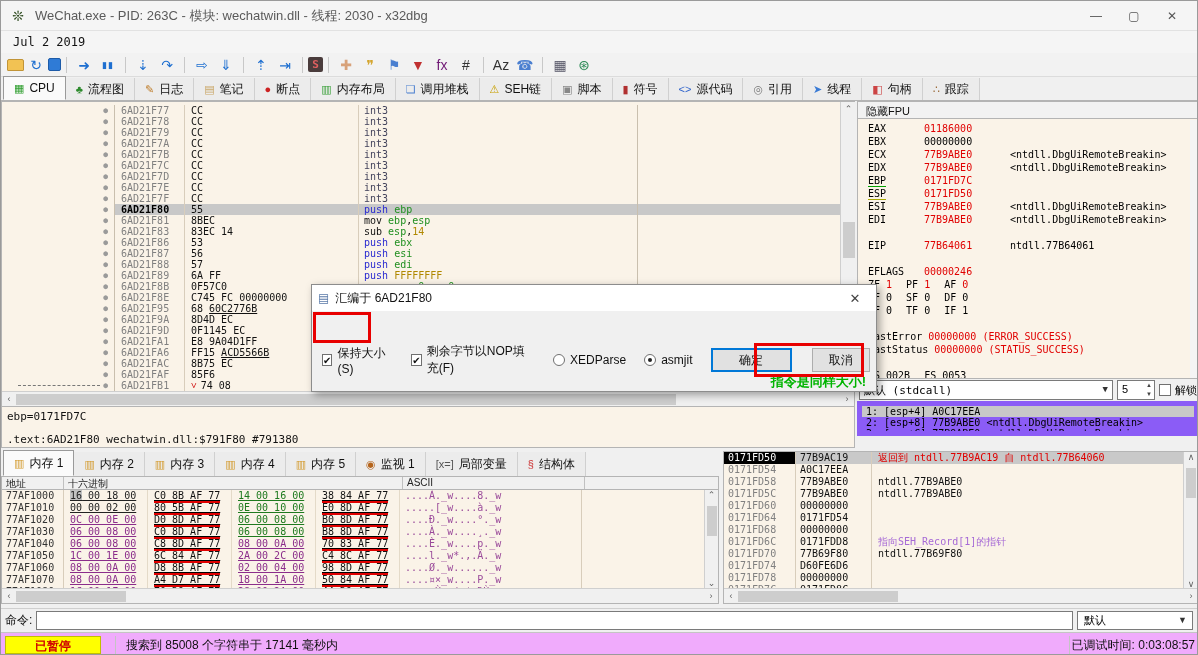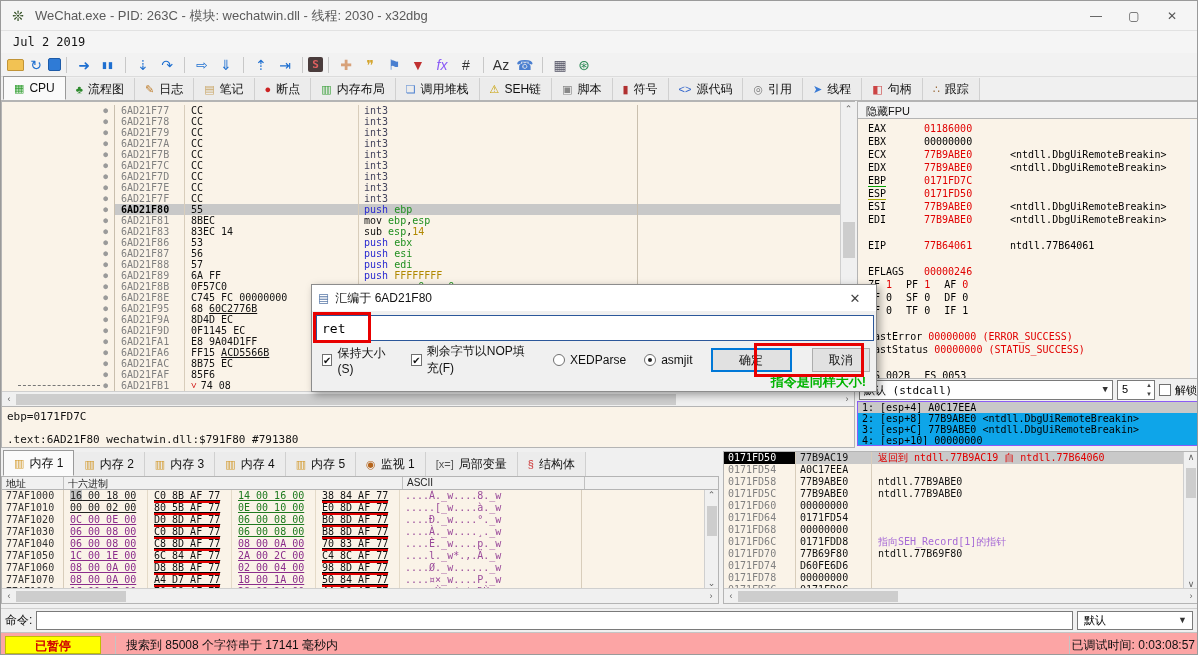--- a/index.html
+++ b/index.html
@@ -210,7 +210,7 @@
         <span class="tb-btn" style="color: rgb(212, 165, 46);">❞</span>
         <span class="tb-btn" style="color: rgb(74, 127, 208);">⚑</span>
         <span class="tb-btn" style="color: rgb(192, 48, 48);">▼</span>
-        <span class="tb-btn" style="color: #8b5cf6; font-style: italic;">fx</span>
+        <span class="tb-btn" style="color: #701a75; ">fx</span>
         <span class="tb-btn" style="color: rgb(51, 51, 51);">#</span>
         <span class="tb-sep"></span>
         <span class="tb-btn" style="color: rgb(51, 51, 51);">Az</span>

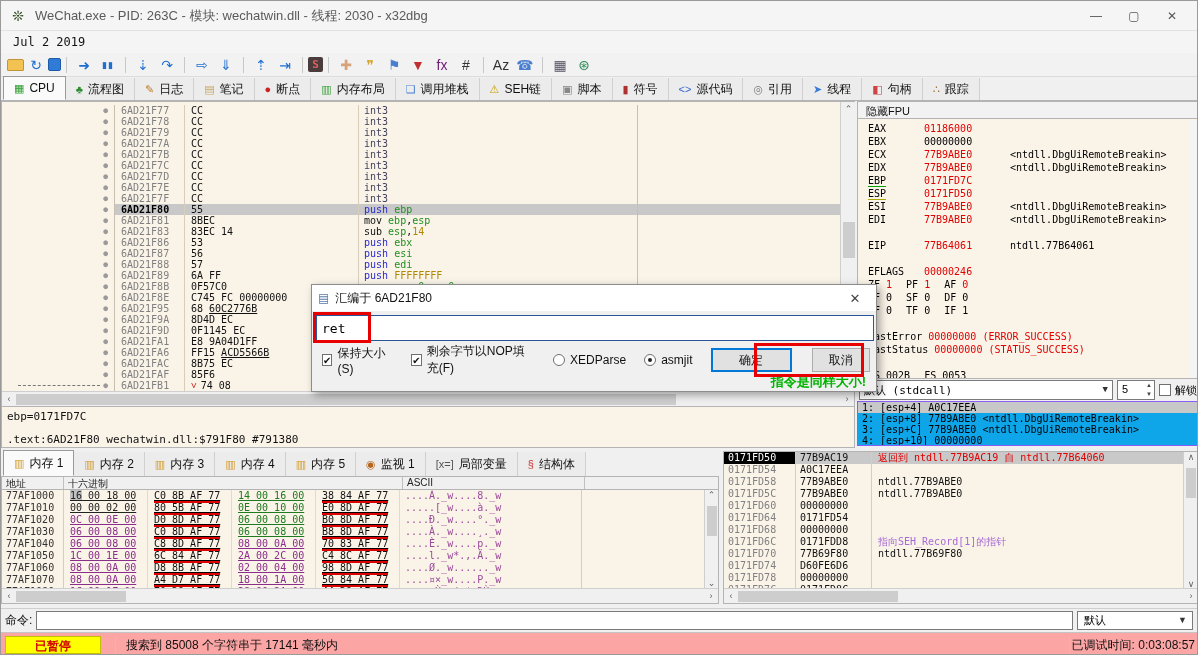--- a/index.html
+++ b/index.html
@@ -483,7 +483,6 @@
       <span class="dlg-title-text">汇编于 6AD21F80</span>
       <span class="dlg-close">✕</span>
     </div>
-    <input class="dlg-input" value="ret" style="">
     <div class="dlg-controls">
       <span class="dlg-chk">
           <span class="chkbox">✔</span>

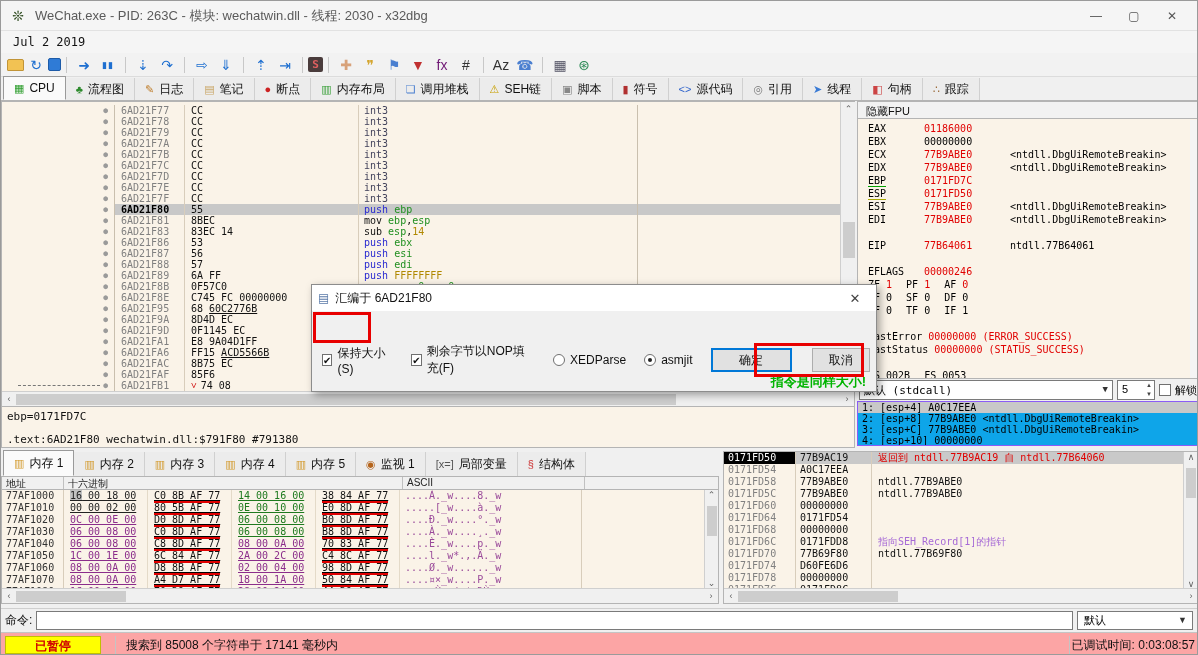--- a/index.html
+++ b/index.html
@@ -90,7 +90,7 @@
   .spin .arrs{position:absolute;right:2px;top:0;font-size:6px;color:#444;line-height:9px;}
   .chk-row{display:flex;align-items:center;gap:4px;font-size:11px;}
   .chkbox{width:12px;height:12px;border:1px solid #707070;background:#fff;display:inline-block;text-align:center;line-height:11px;font-size:10px;color:#111;}
-  .args{position:absolute;left:0;top:300px;width:342px;height:45px;background:#0ea5e9;border:1px solid #8b5cf6;overflow:hidden;font:10px "DejaVu Sans Mono",monospace;}
+  .args{position:absolute;left:0;top:300px;width:342px;height:35px;background:#8b5cf6;border:5px solid #8b5cf6;overflow:hidden;font:10px "DejaVu Sans Mono",monospace;}
   .arg-row{height:11px;line-height:11px;padding-left:4px;white-space:pre;}
   .arg-row.sel{background:#c8c8c8;}
 

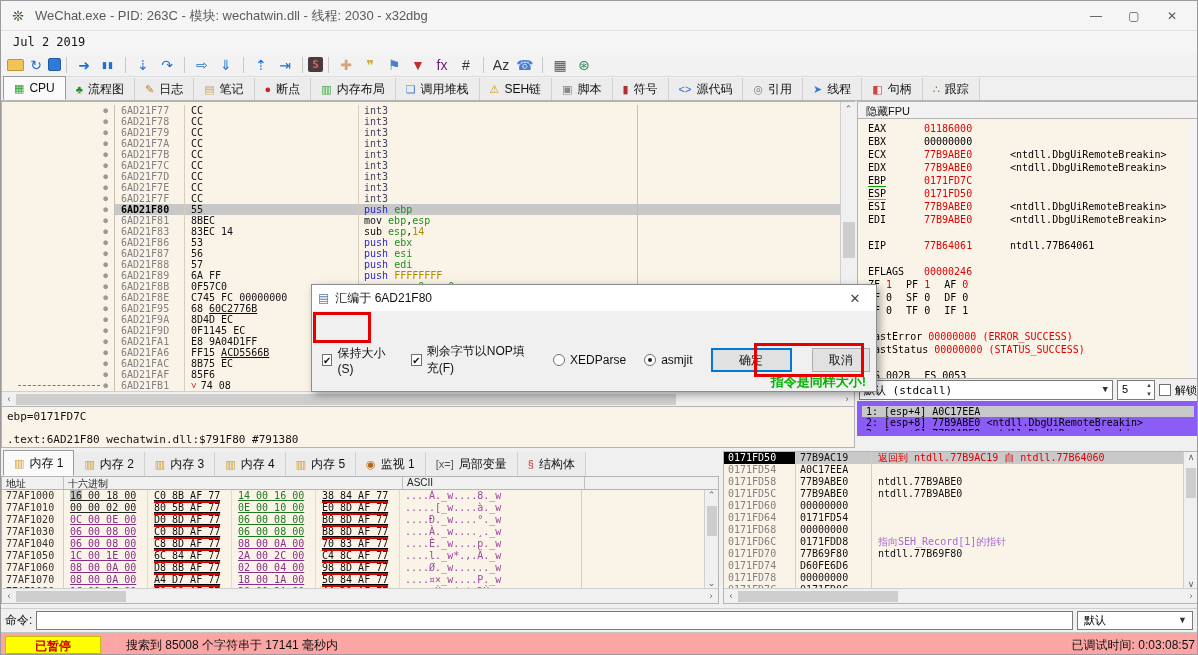--- a/index.html
+++ b/index.html
@@ -142,7 +142,7 @@
   .cmd-combo .arr{position:absolute;right:5px;top:3px;font-size:9px;color:#333;}
 
   
-  .statusbar{position:absolute;left:0;top:631px;width:100%;height:24px;background:#fca5a5;border-top:1px solid #c4c4c4;display:flex;align-items:center;font-size:12px;}
+  .statusbar{position:absolute;left:0;top:631px;width:100%;height:24px;background:#f0abfc;border-top:1px solid #c4c4c4;display:flex;align-items:center;font-size:12px;}
   .st-badge{width:96px;height:18px;margin-left:4px;background:#ffff00;color:#d00000;font-weight:bold;text-align:center;line-height:18px;border:1px solid #c0c000;}
   .st-msg{margin-left:14px;color:#111;flex:1;border-left:1px solid #c4c4c4;padding-left:10px;height:18px;line-height:18px;}
   .st-time{border-left:1px solid #c4c4c4;padding:0 2px;height:18px;line-height:18px;color:#111;white-space:nowrap;}

